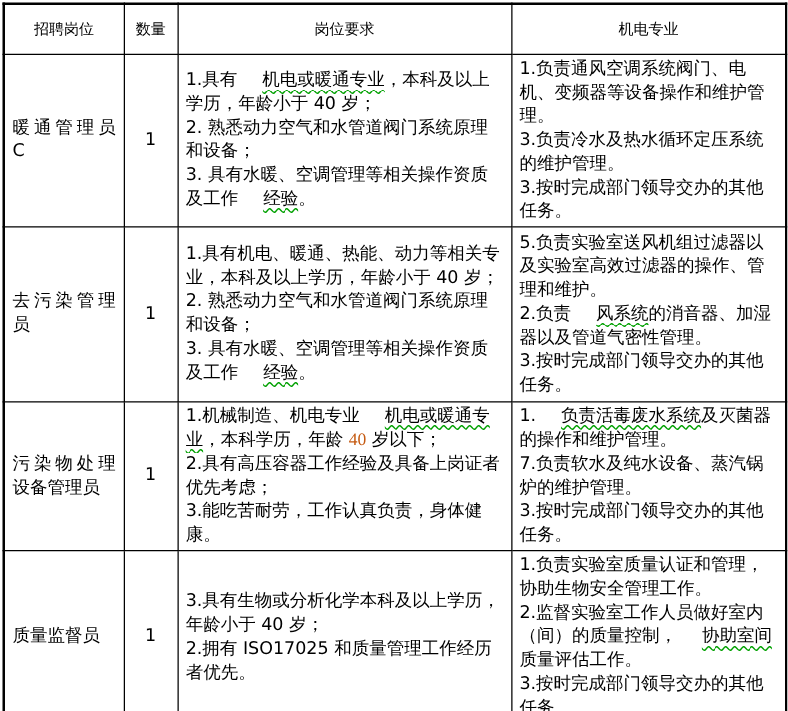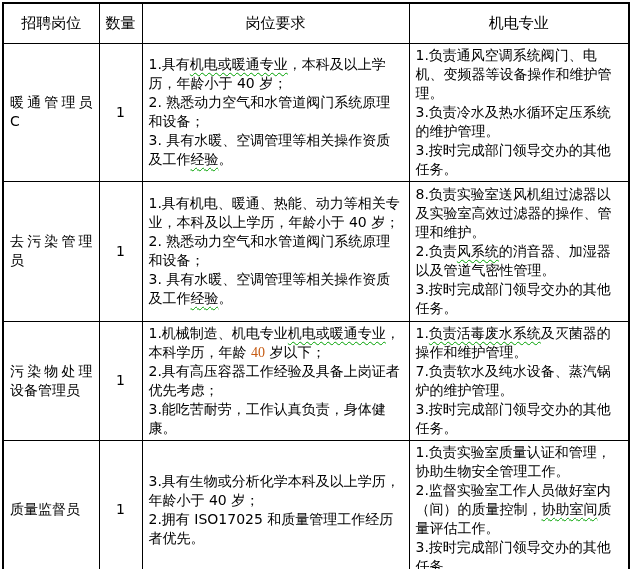--- a/index.html
+++ b/index.html
@@ -15,7 +15,7 @@
   tbody tr:nth-child(2){height:140px;}
   tbody tr:nth-child(3){height:118px;}
   tbody tr:nth-child(4){height:140px;}
-  th{font-weight:normal;font-size:15px;text-align:center;vertical-align:middle;}
+  th{font-weight:normal;font-size:12px;text-align:center;vertical-align:middle;}
   td{vertical-align:middle;font-size:14px;line-height:19px;padding:2px 6px;}
   td.pos{text-align:justify;}
   td.cnt{text-align:center;}

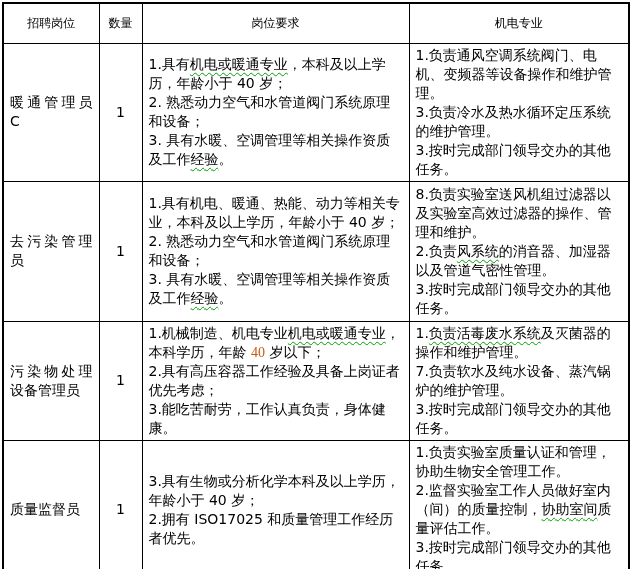--- a/index.html
+++ b/index.html
@@ -20,7 +20,7 @@
   td.pos{text-align:justify;}
   td.cnt{text-align:center;}
   .para{margin:0;text-align:left;}
-  .wavy{text-decoration-line:underline;text-decoration-style:wavy;text-decoration-color:var(--wavy,#00a000);text-decoration-thickness:1px;text-underline-offset:3px;}
+  .wavy{text-decoration-line:underline;text-decoration-style:wavy;text-decoration-color:var(--wavy,#00a000);text-decoration-thickness:1px;text-underline-offset:3px;margin-left:20px;}
   .accent{color:var(--accent,#c55a11);font-family:Liberation Serif, serif;}
 </style>
 </head>

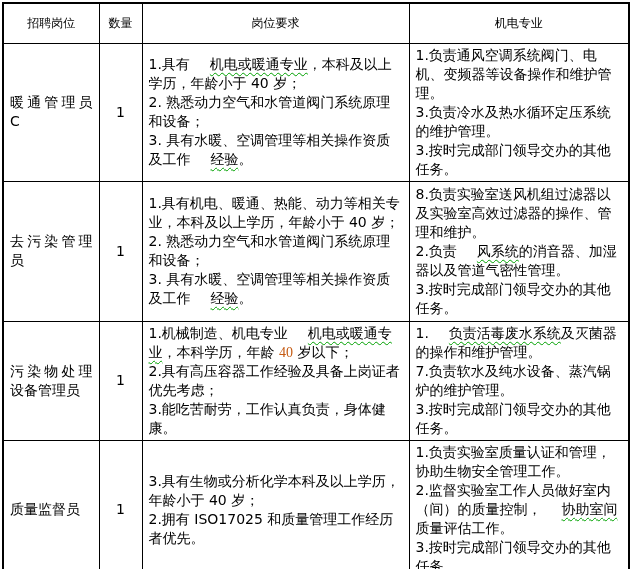--- a/index.html
+++ b/index.html
@@ -65,7 +65,7 @@
           <p class="para"><span>3. 具有水暖、空调管理等相关操作资质及工作</span><span class="wavy">经验</span><span>。</span></p>
         </td>
         <td>
-          <p class="para"><span>8.负责实验室送风机组过滤器以及实验室高效过滤器的操作、管理和维护。</span></p>
+          <p class="para"><span>5.负责实验室送风机组过滤器以及实验室高效过滤器的操作、管理和维护。</span></p>
           <p class="para"><span>2.负责</span><span class="wavy">风系统</span><span>的消音器、加湿器以及管道气密性管理。</span></p>
           <p class="para"><span>3.按时完成部门领导交办的其他任务。</span></p>
         </td>

